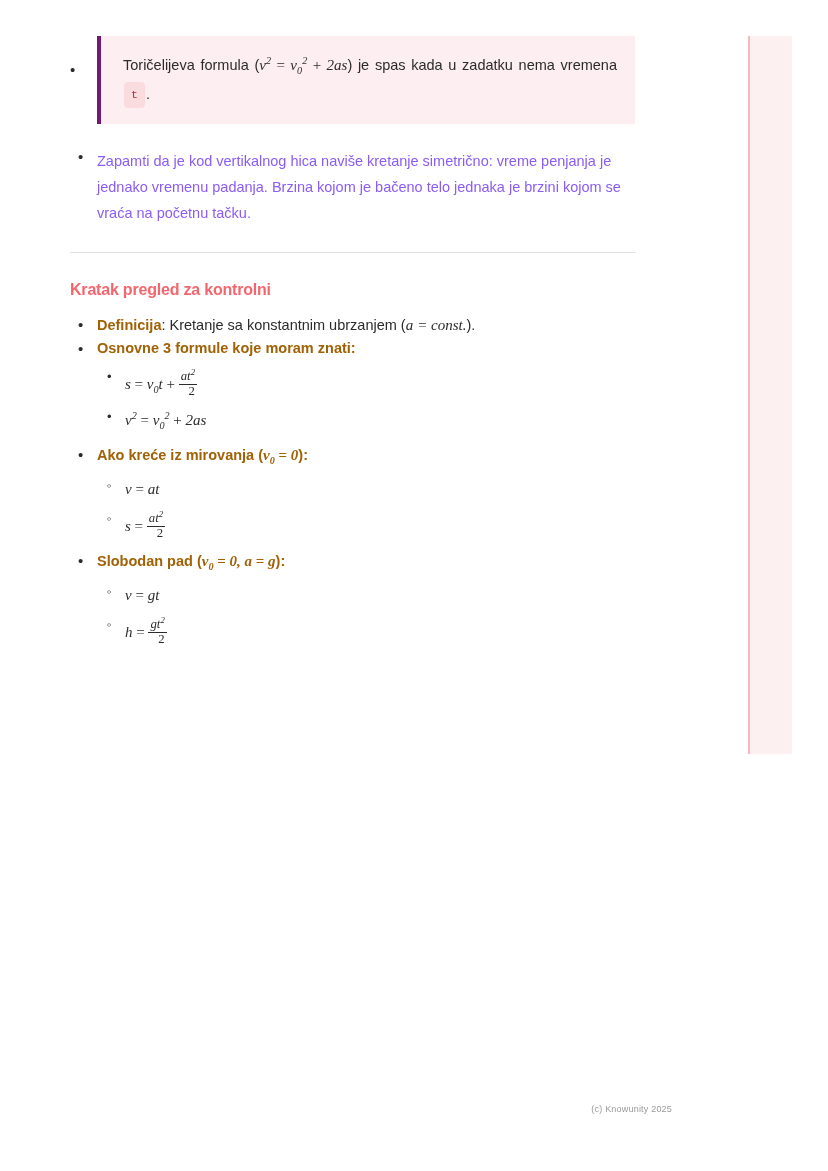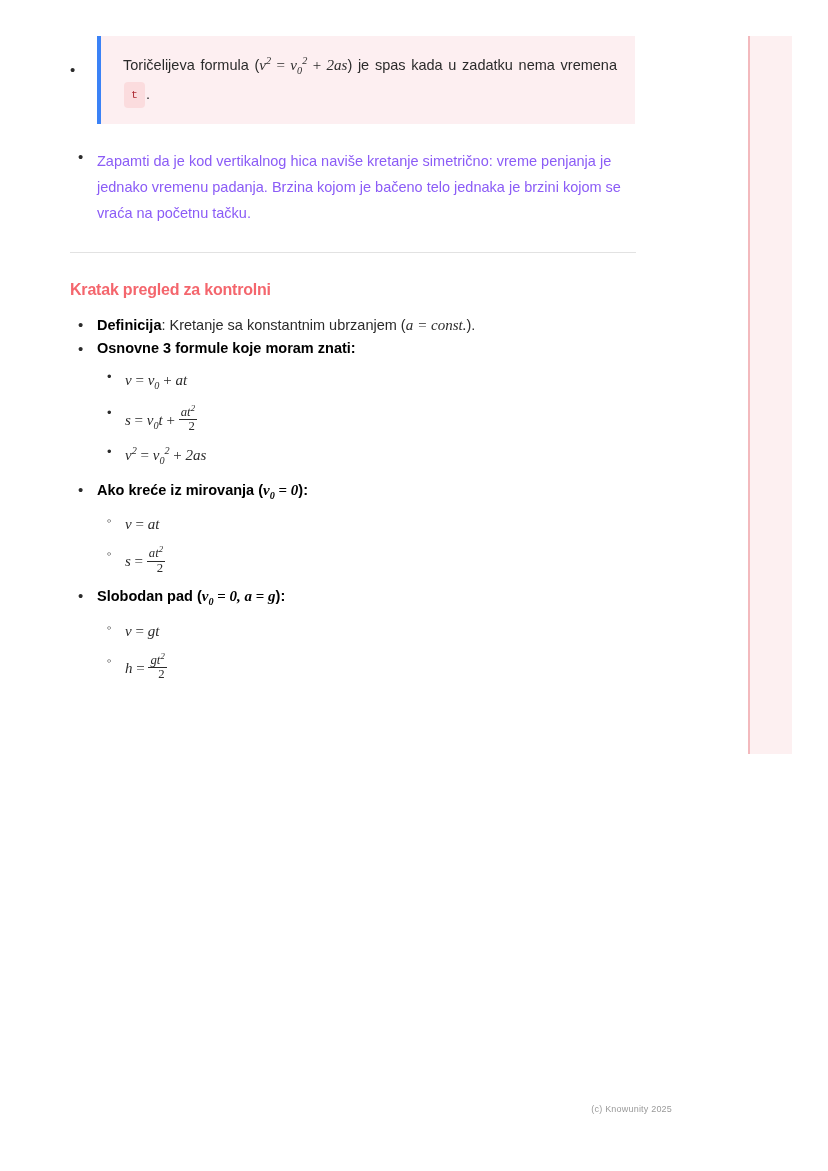--- a/index.html
+++ b/index.html
@@ -45,7 +45,7 @@
   
   .callout {
     background: #fdeff1;
-    border-left: 4px solid #3b82f6;
+    border-left: 4px solid #701a75;
     padding: 16px 18px 16px 22px;
     margin-left: 27px;
     width: 538px;

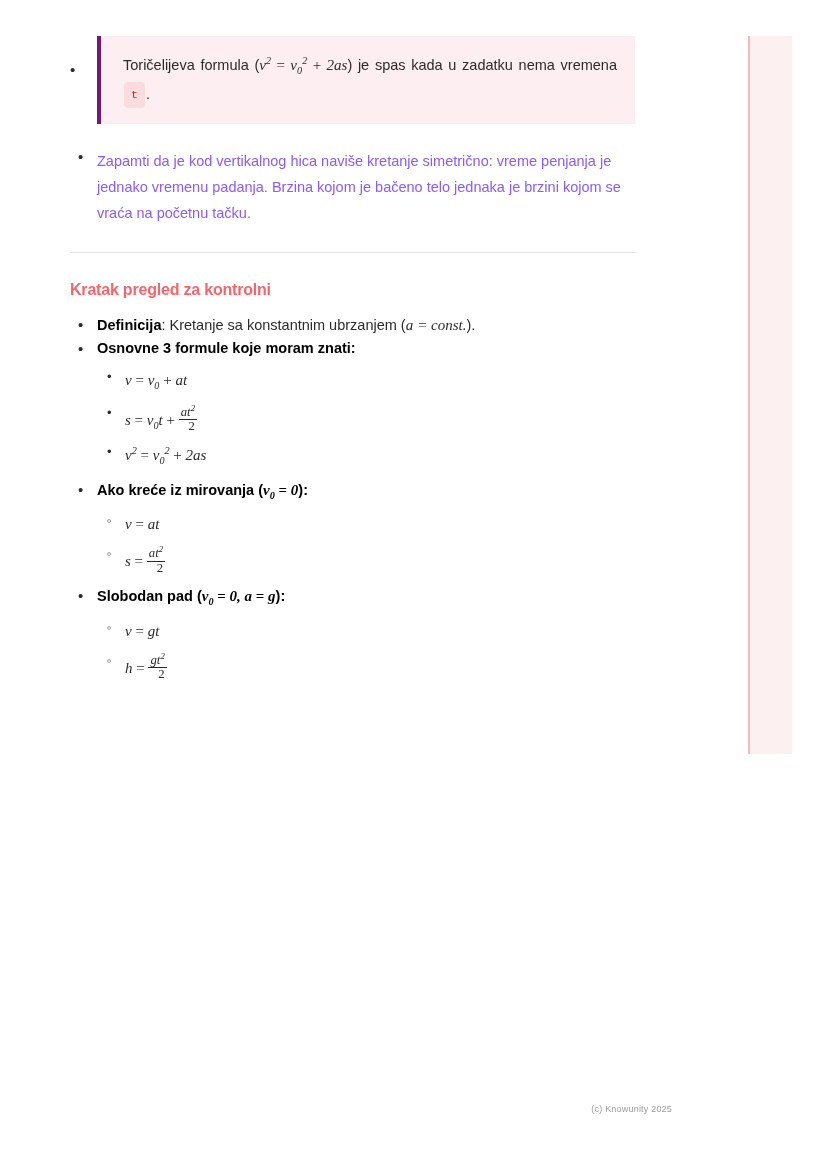--- a/index.html
+++ b/index.html
@@ -164,7 +164,7 @@
   }
   .list-root strong {
     font-weight: bold;
-    color: #000000;
+    color: #a16207;
   }
 
   ul.sub {

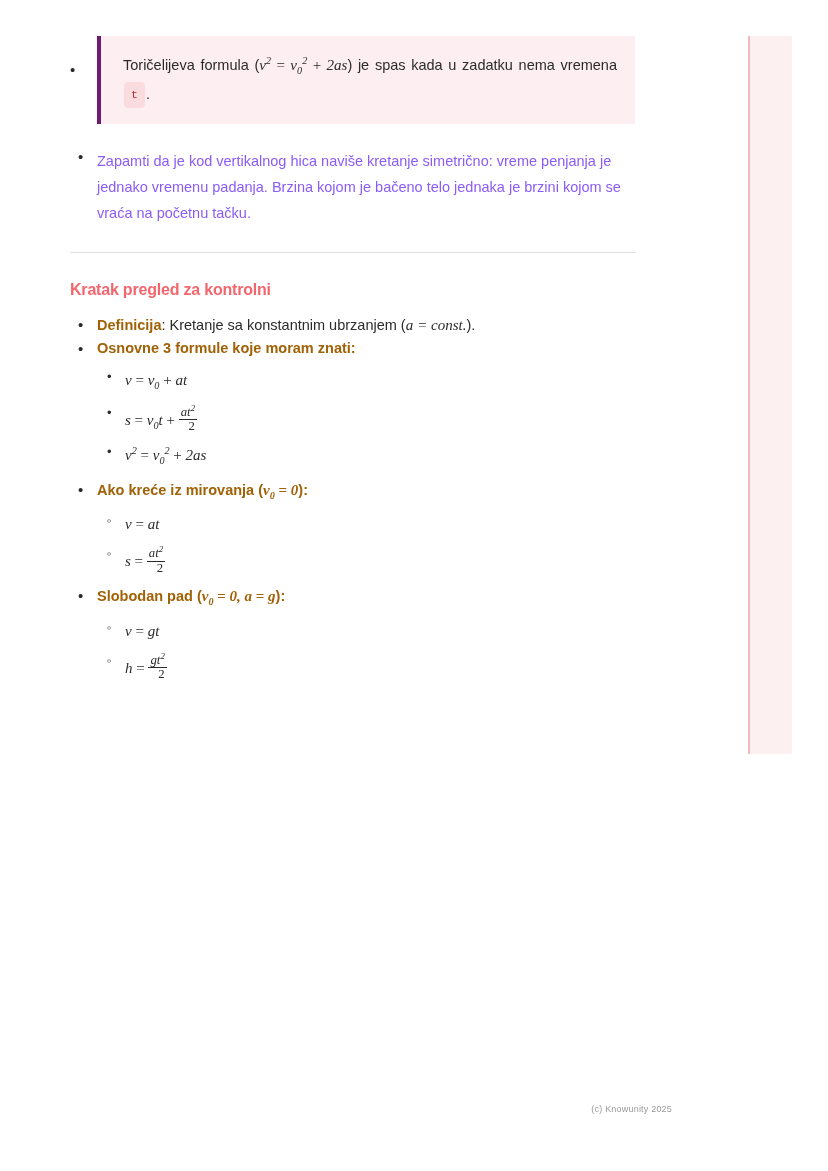--- a/index.html
+++ b/index.html
@@ -249,9 +249,6 @@
         <strong>Osnovne 3 formule koje moram znati:</strong>
         <ul class="sub dot">
           <li>
-            <span class="math">v <span class="up">=</span> v<sub>0</sub> <span class="up">+</span> at</span>
-          </li>
-          <li>
             <span class="math">s <span class="up">=</span> v<sub>0</sub>t <span class="up">+</span> <span class="frac"><span class="num">at<sup>2</sup></span><span class="den up">2</span></span></span>
           </li>
           <li>

